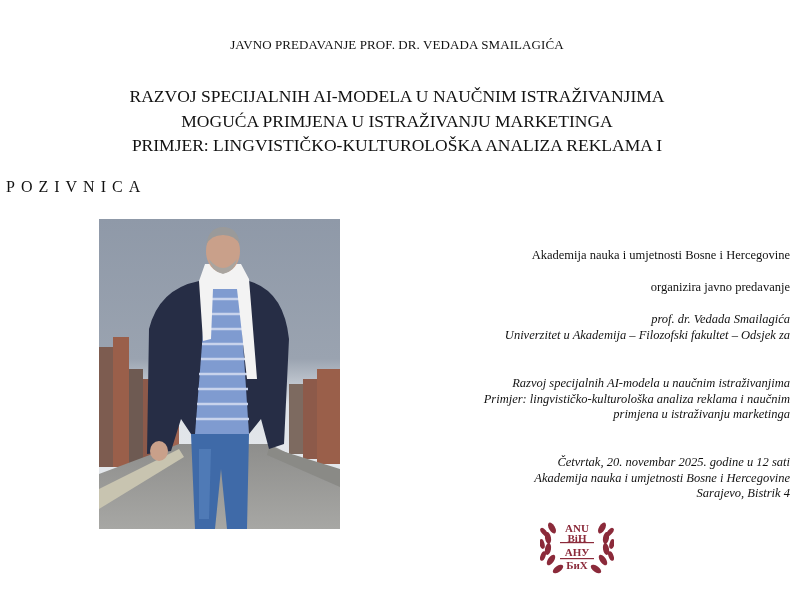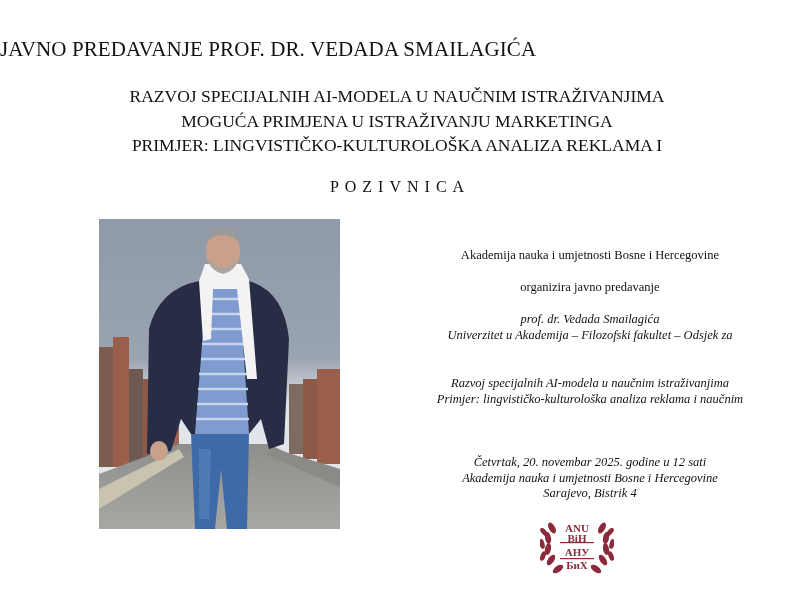--- a/index.html
+++ b/index.html
@@ -5,8 +5,8 @@
   html, body { margin: 0; padding: 0; background: #ffffff; }
   body { width: 794px; height: 613px; position: relative; overflow: hidden;
          font-family: "Liberation Serif", "DejaVu Serif", serif; color: #111; }
-  .h1 { position: absolute; left: 0; width: 794px; top: 37px; text-align: left;
-        font-size: 21px; letter-spacing: 0.1px; }
+  .h1 { position: absolute; left: 0; width: 794px; top: 37px; text-align: center;
+        font-size: 13px; letter-spacing: 0.1px; }
   .h2 { position: absolute; left: 0; width: 794px; top: 84px; text-align: center;
         font-size: 17.5px; line-height: 24.5px; }
   .h2 div { white-space: nowrap; }

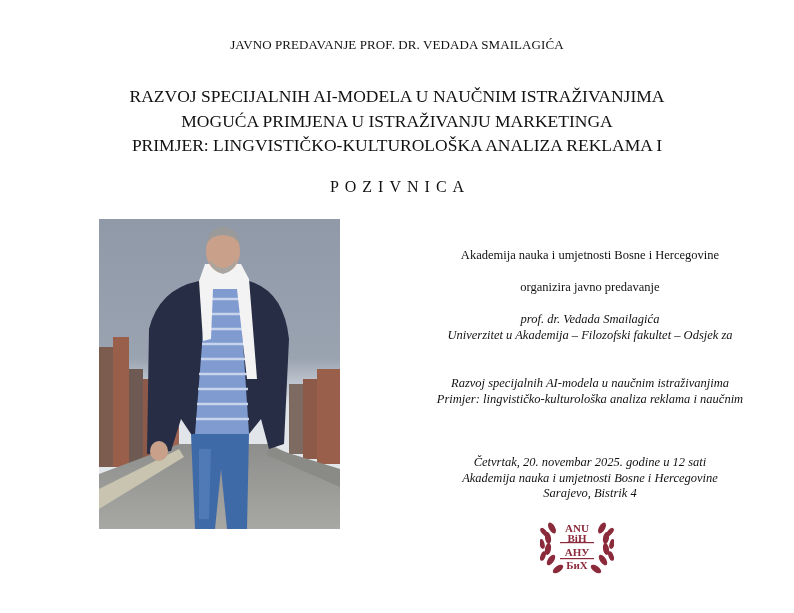--- a/index.html
+++ b/index.html
@@ -10,7 +10,7 @@
   .h2 { position: absolute; left: 0; width: 794px; top: 84px; text-align: center;
         font-size: 17.5px; line-height: 24.5px; }
   .h2 div { white-space: nowrap; }
-  .h3 { position: absolute; left: 0; width: 794px; top: 178px; text-align: center;
+  .h3 { position: absolute; left: 0; width: 794px; top: 178px; text-align: left;
         font-size: 16px; letter-spacing: 6px; padding-left: 6px; box-sizing: border-box; }
   .photo { position: absolute; left: 99px; top: 219px; width: 241px; height: 310px; overflow: hidden; }
   .info { position: absolute; left: 400px; width: 380px; text-align: center; font-size: 12.5px; line-height: 15.5px; }

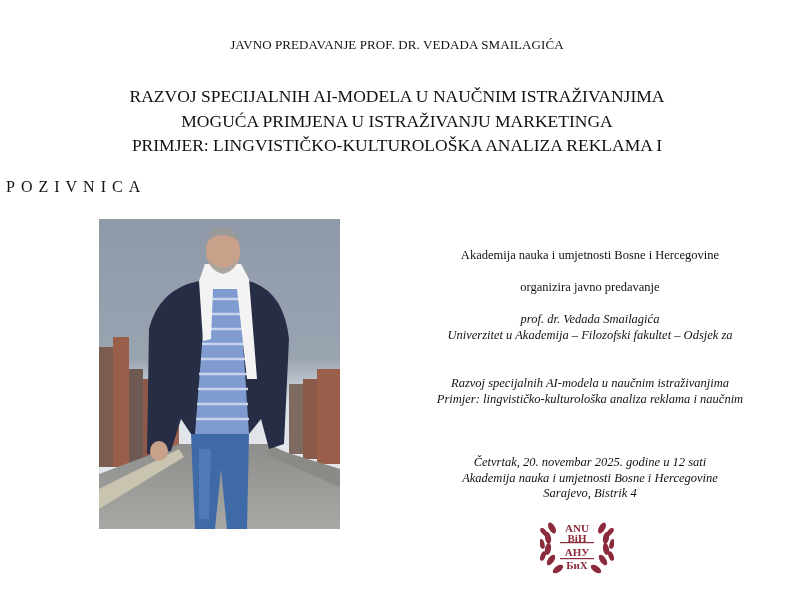--- a/index.html
+++ b/index.html
@@ -13,7 +13,7 @@
   .h3 { position: absolute; left: 0; width: 794px; top: 178px; text-align: left;
         font-size: 16px; letter-spacing: 6px; padding-left: 6px; box-sizing: border-box; }
   .photo { position: absolute; left: 99px; top: 219px; width: 241px; height: 310px; overflow: hidden; }
-  .info { position: absolute; left: 400px; width: 380px; text-align: center; font-size: 12.5px; line-height: 15.5px; }
+  .info { position: absolute; left: 410px; width: 380px; text-align: right; font-size: 12.5px; line-height: 15.5px; }
   .info div { white-space: nowrap; font-style: italic; }
   .logo { position: absolute; left: 540px; top: 514px; width: 74px; height: 68px; }
 </style>

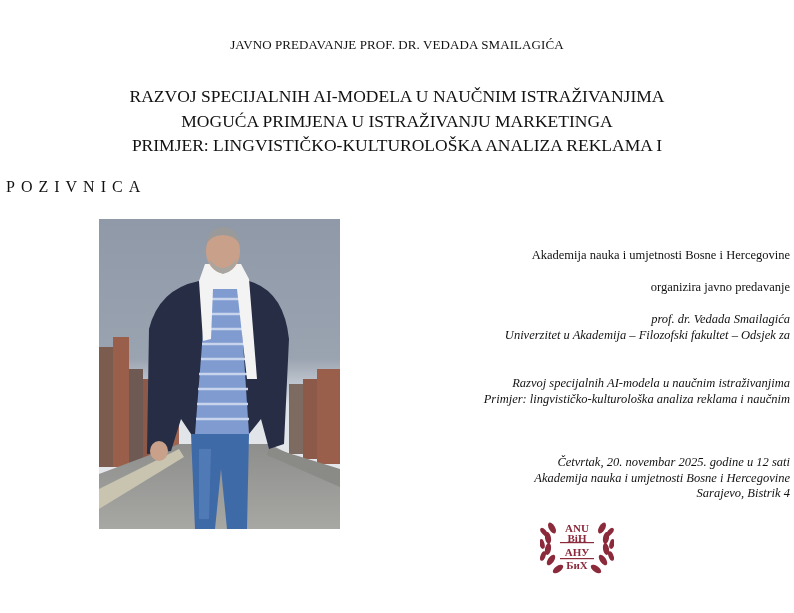--- a/index.html
+++ b/index.html
@@ -97,6 +97,7 @@
 <div class="info" style="top:376px;">
   <div>Razvoj specijalnih AI-modela u naučnim istraživanjima</div>
   <div>Primjer: lingvističko-kulturološka analiza reklama i naučnim</div>
+  <div>primjena u istraživanju marketinga</div>
 </div>
 <div class="info" style="top:455px;">
   <div>Četvrtak, 20. novembar 2025. godine u 12 sati</div>

